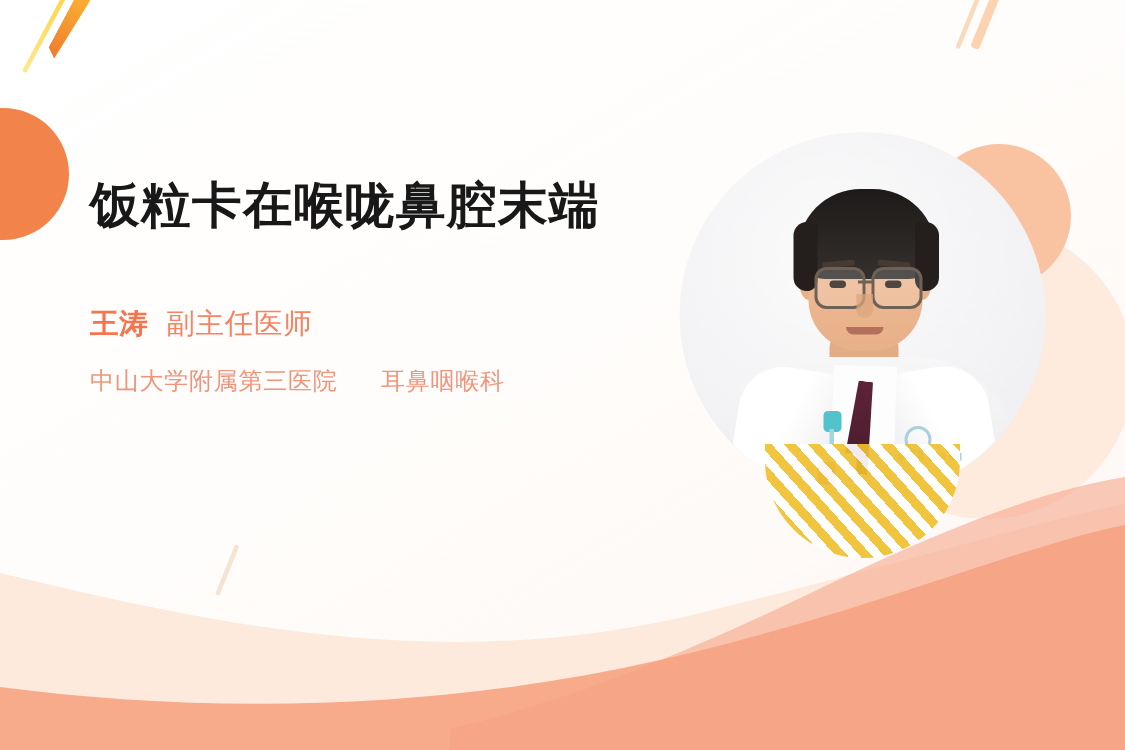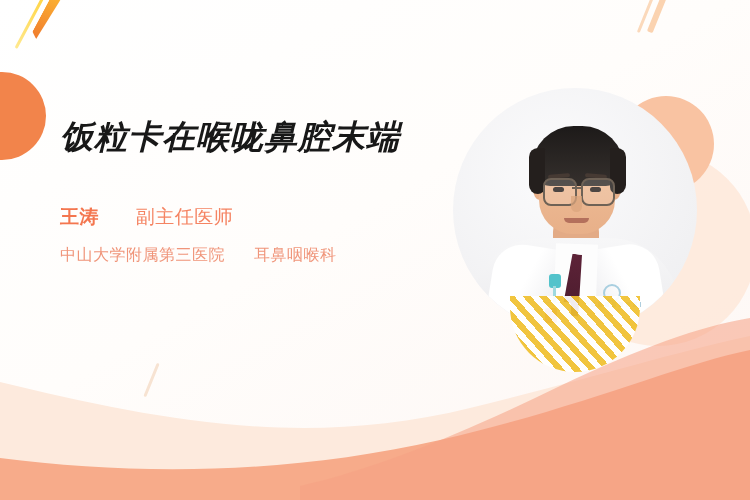--- a/index.html
+++ b/index.html
@@ -195,7 +195,6 @@
     color: #181818;
     letter-spacing: 1px;
     margin: 0;
-    font-style: italic;
   }
 
   .doctor-line {

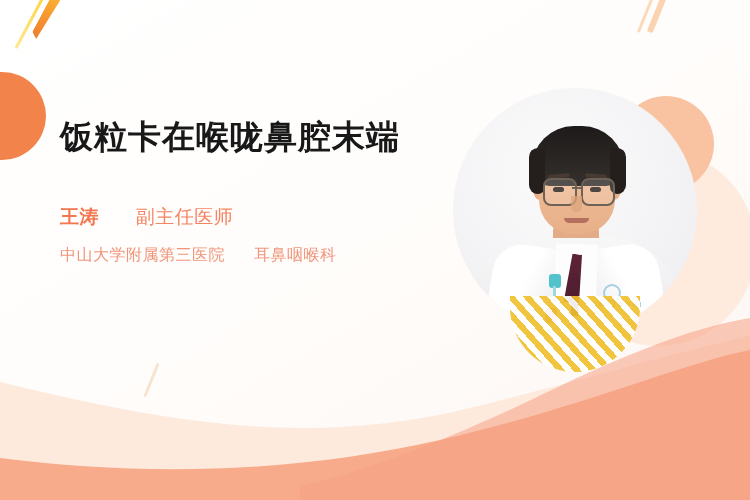--- a/index.html
+++ b/index.html
@@ -207,7 +207,7 @@
   .doctor-name {
     font-weight: 700;
     color: #f4764f;
-    margin-right: 31px;
+    margin-right: 6px;
   }
 
   .hospital-line {

